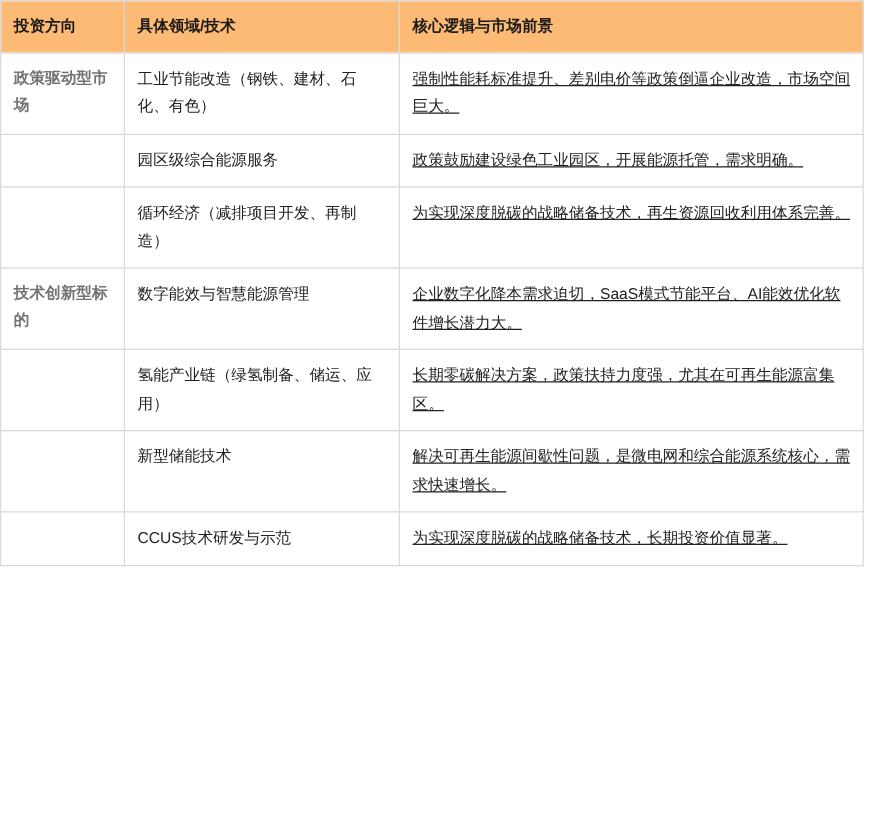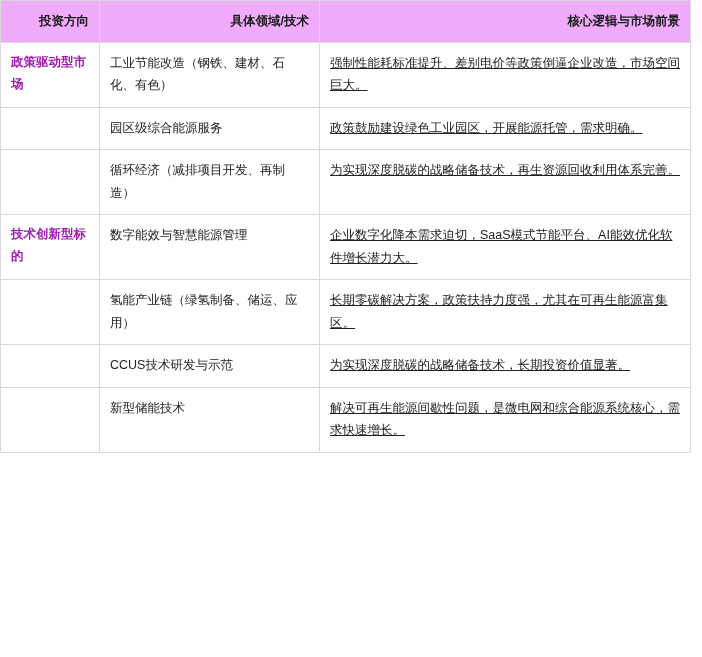--- a/index.html
+++ b/index.html
@@ -39,13 +39,12 @@
     word-break: break-all;
   }
   table.invest-table thead th {
-    background: #f0abfc;
+    background: #fdba74;
     font-weight: bold;
     color: #1a1a1a;
     padding-top: 11px;
     padding-bottom: 11px;
     line-height: 1.5;
-    text-align: right;
   }
   td.cat {
     font-weight: bold;

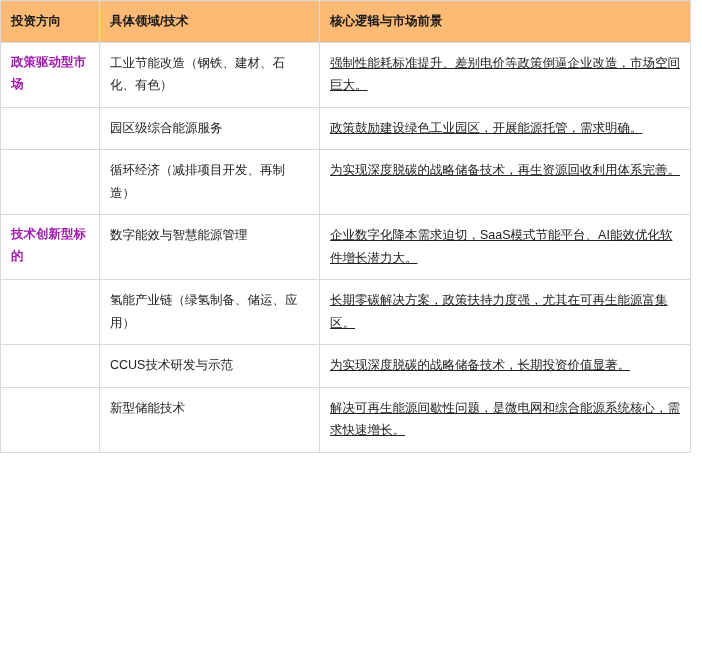--- a/index.html
+++ b/index.html
@@ -48,7 +48,7 @@
   }
   td.cat {
     font-weight: bold;
-    color: #a21caf;
+    color: #737373;
   }
   td.blank {
     background: #ffffff;

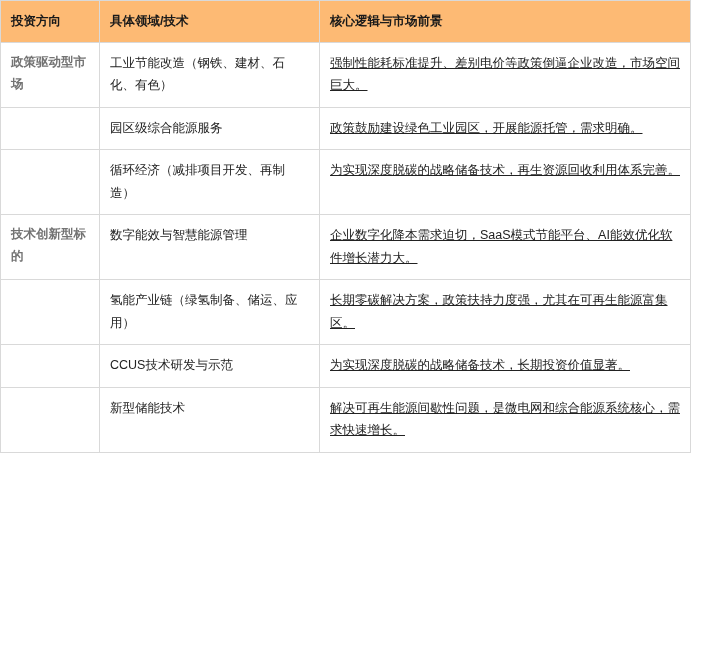--- a/index.html
+++ b/index.html
@@ -105,13 +105,13 @@
       </tr>
       <tr>
         <td class="cat blank"></td>
-        <td class="field">CCUS技术研发与示范</td>
-        <td class="logic">为实现深度脱碳的战略储备技术，长期投资价值显著。</td>
+        <td class="field">新型储能技术</td>
+        <td class="logic">解决可再生能源间歇性问题，是微电网和综合能源系统核心，需求快速增长。</td>
       </tr>
       <tr>
         <td class="cat blank"></td>
-        <td class="field">新型储能技术</td>
-        <td class="logic">解决可再生能源间歇性问题，是微电网和综合能源系统核心，需求快速增长。</td>
+        <td class="field">CCUS技术研发与示范</td>
+        <td class="logic">为实现深度脱碳的战略储备技术，长期投资价值显著。</td>
       </tr>
     </tbody>
   </table>

